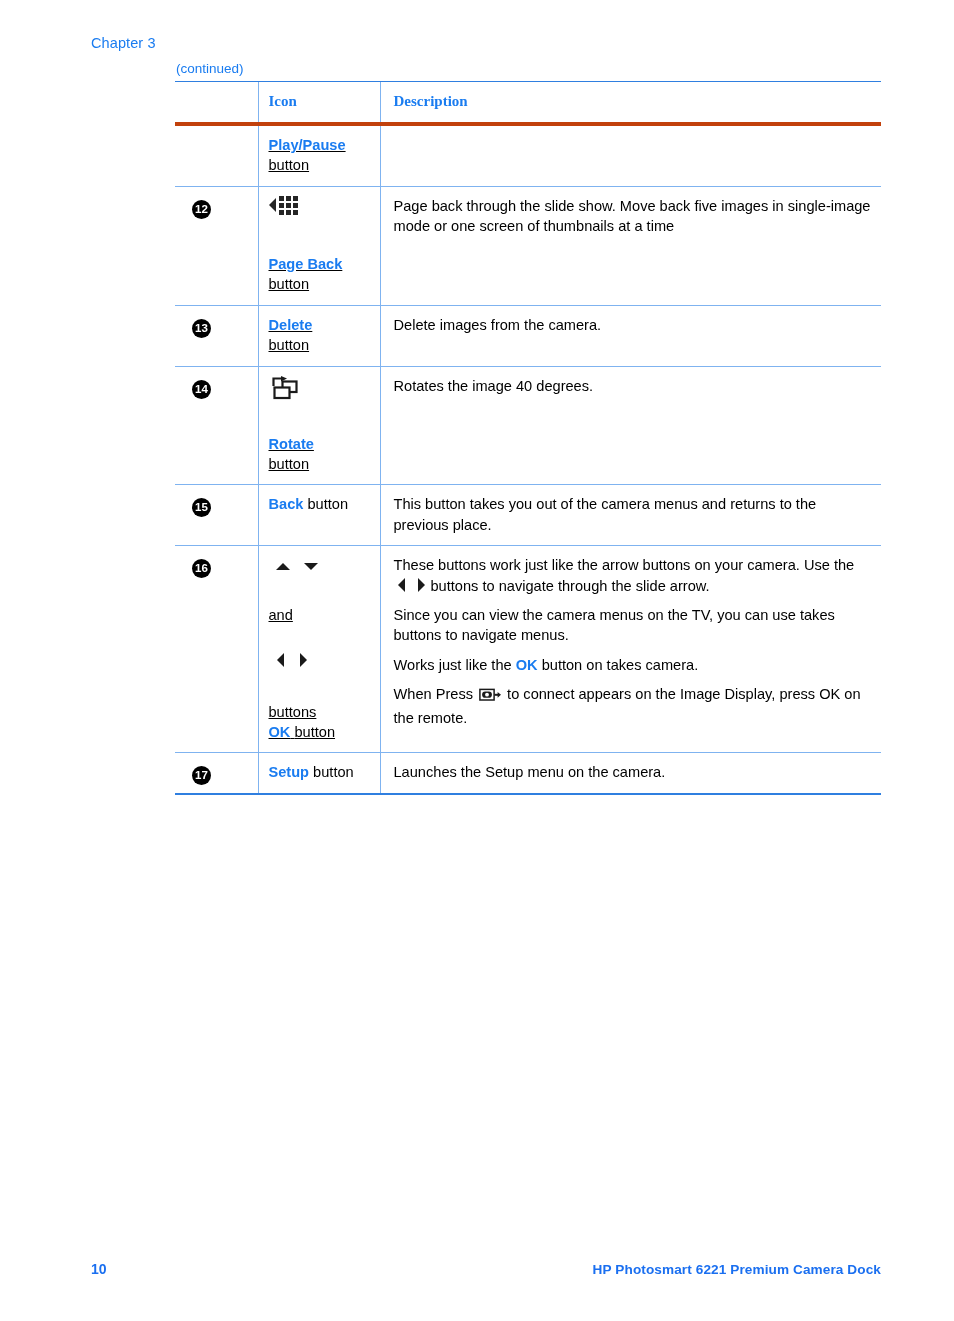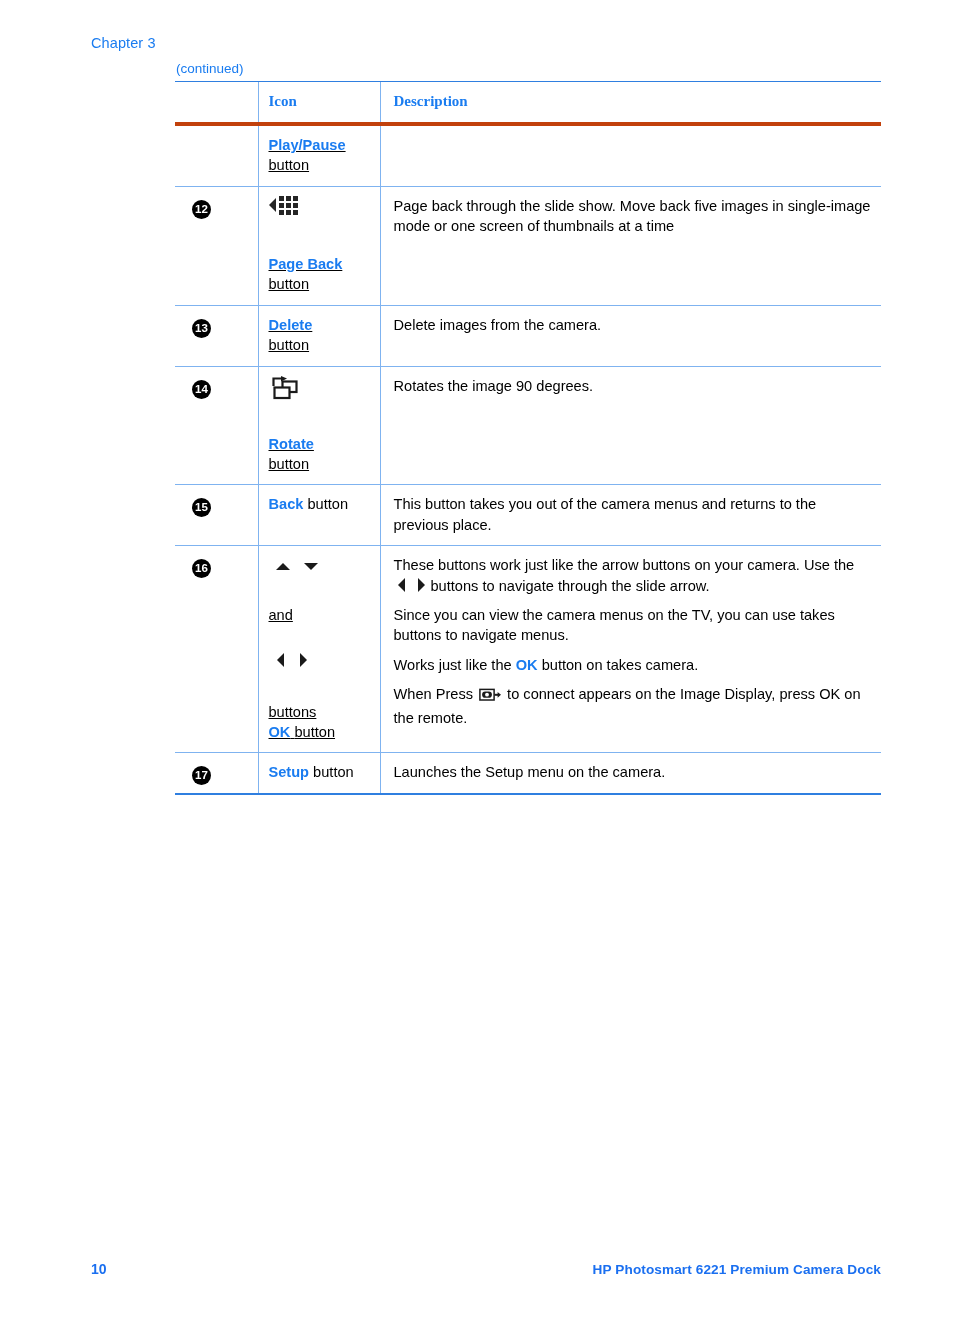--- a/index.html
+++ b/index.html
@@ -332,7 +332,7 @@
             </span>
             <span class="label-lines plain">button</span>
           </td>
-          <td class="c-desc">Rotates the image 90 degrees.</td>
+          <td class="c-desc">Rotates the image 40 degrees.</td>
         </tr>
 
         <tr>

